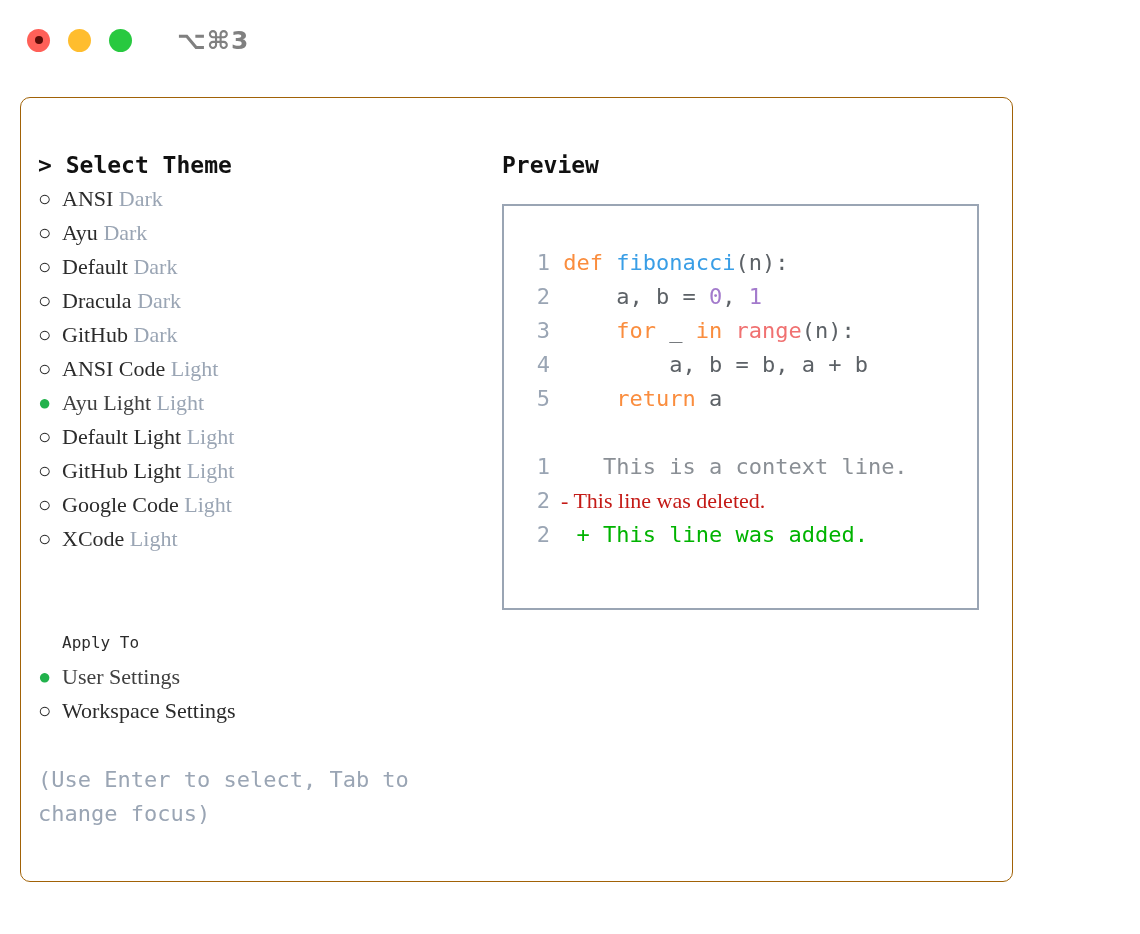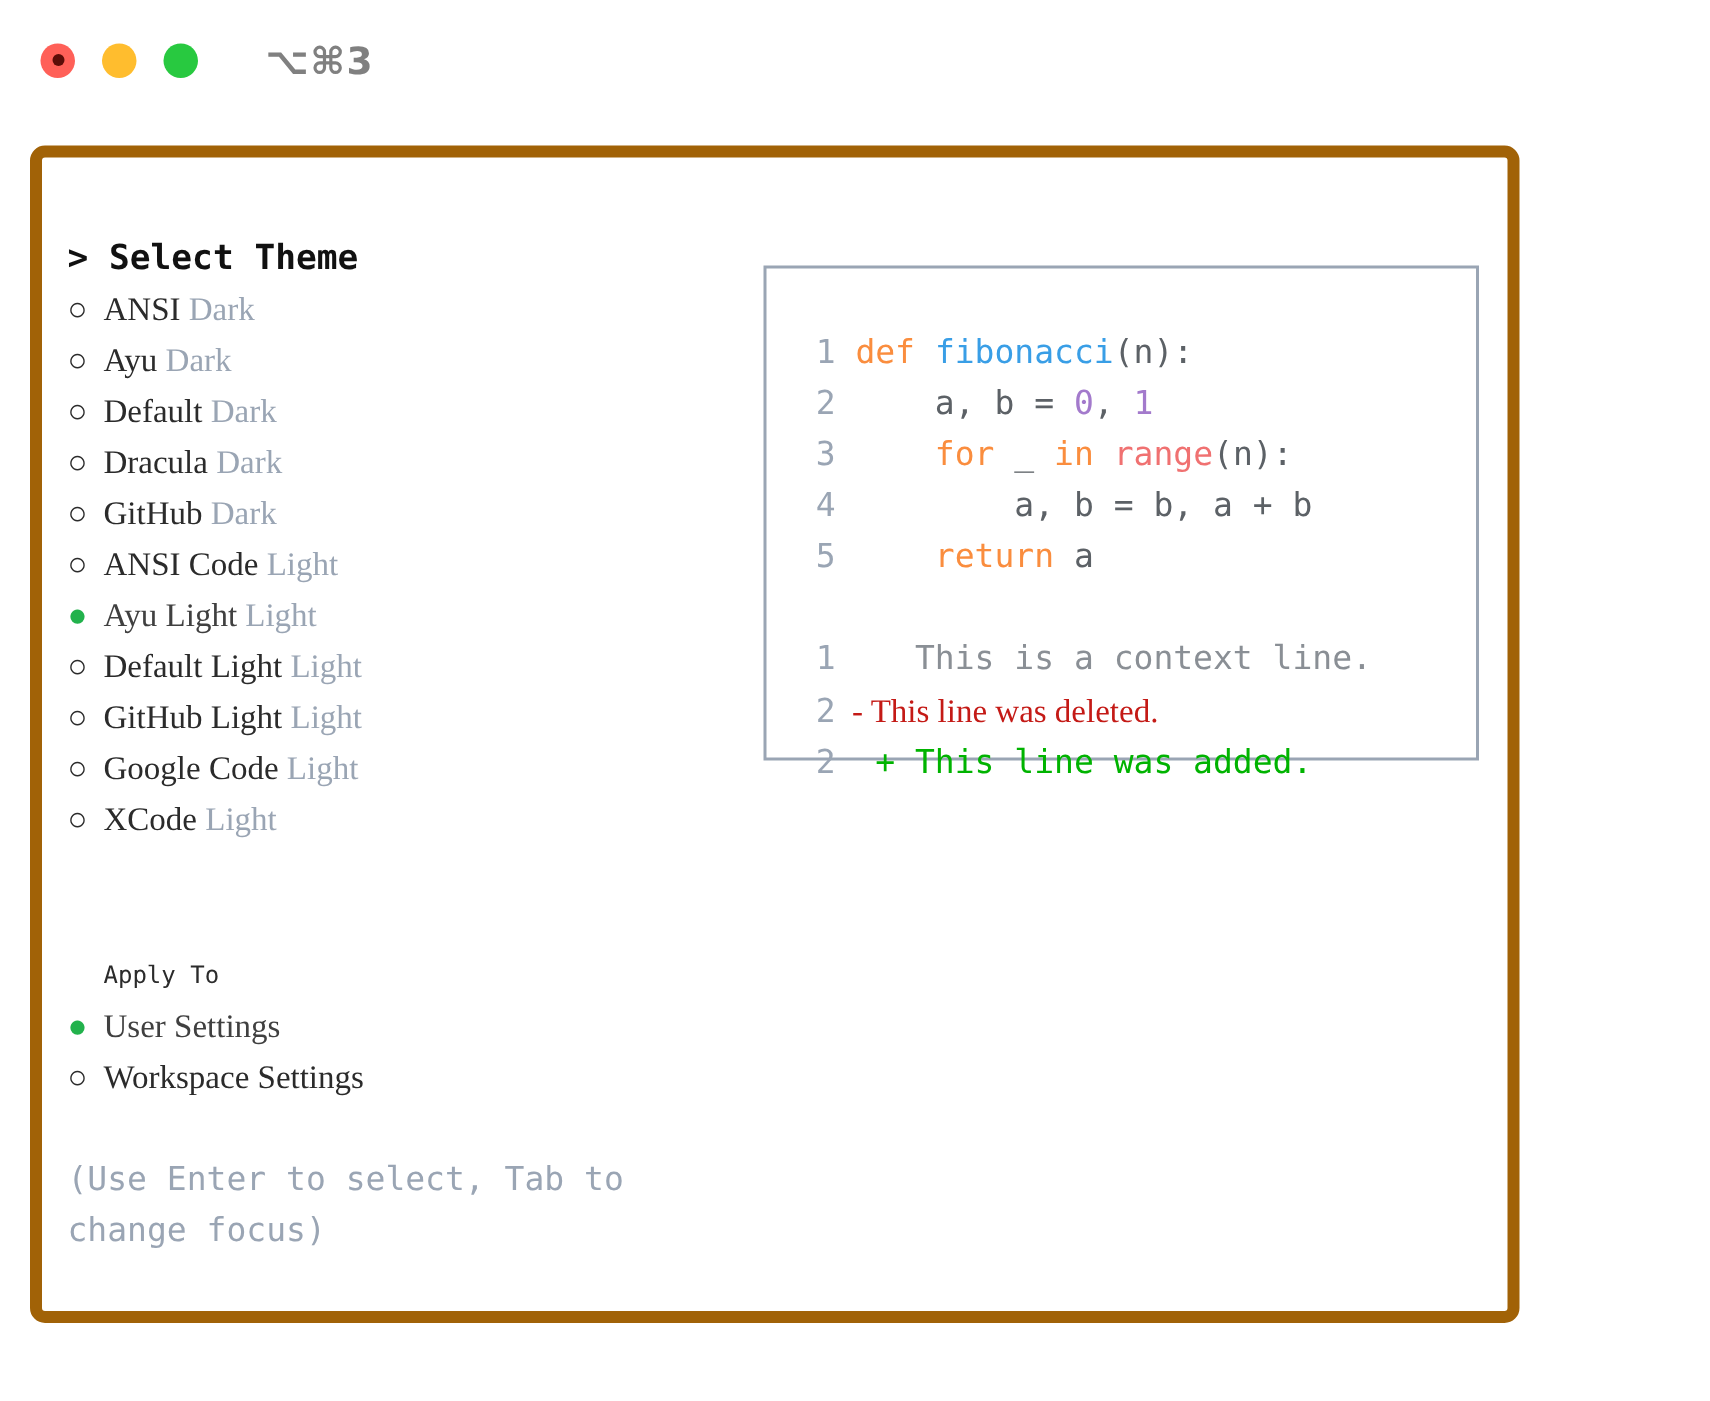--- a/index.html
+++ b/index.html
@@ -74,7 +74,7 @@
     top: 97px;
     width: 993px;
     height: 785px;
-    border: 8px solid #a16207;
+    border: 1px solid #a16207;
     border-radius: 10px;
     box-sizing: border-box;
     background: #ffffff;

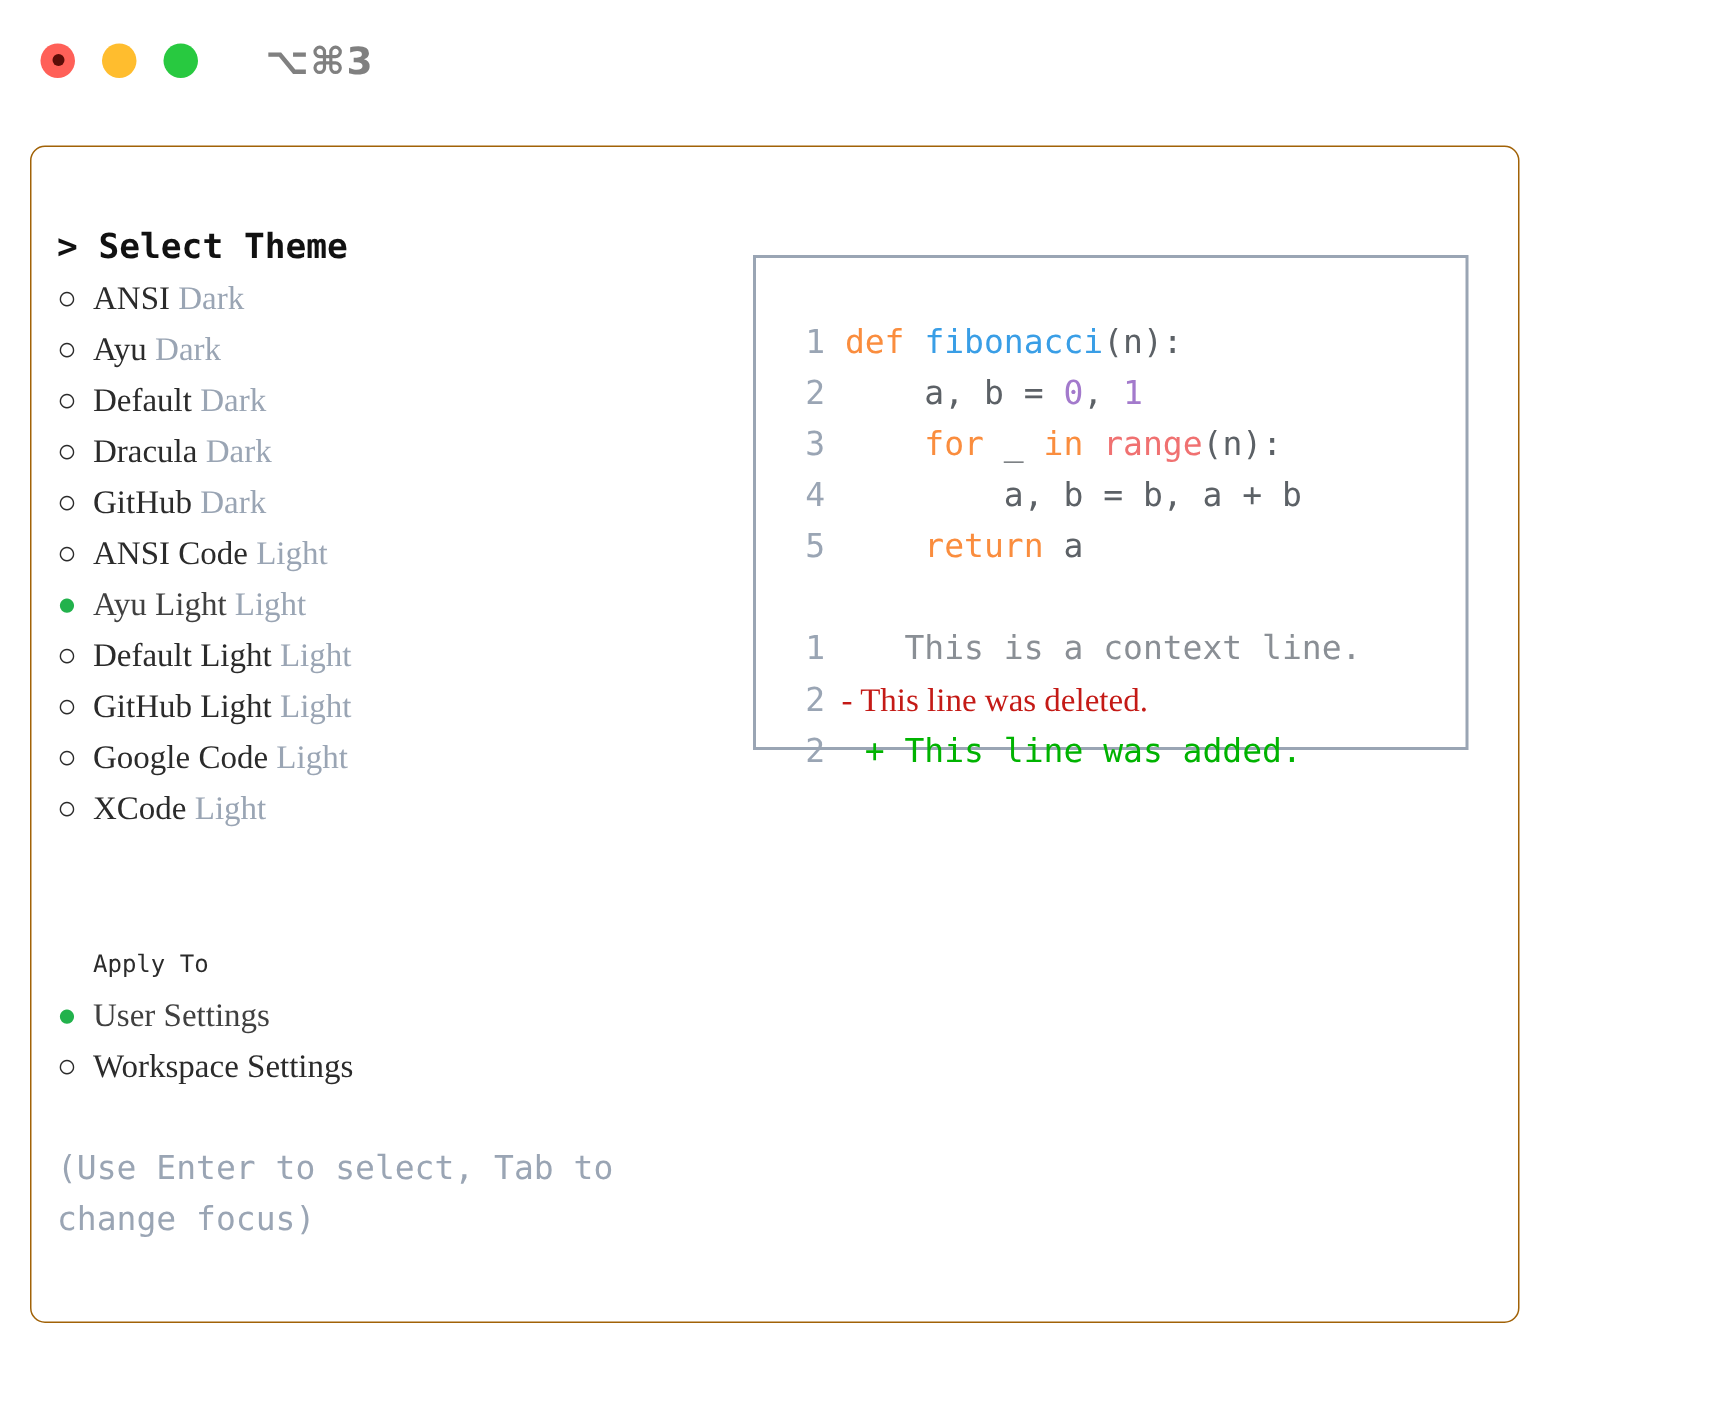--- a/index.html
+++ b/index.html
@@ -233,6 +233,7 @@
       </div>
 
       <div class="right-col">
+        <div class="preview-title">Preview</div>
 
         <div class="preview-box">
           <div id="code-block">

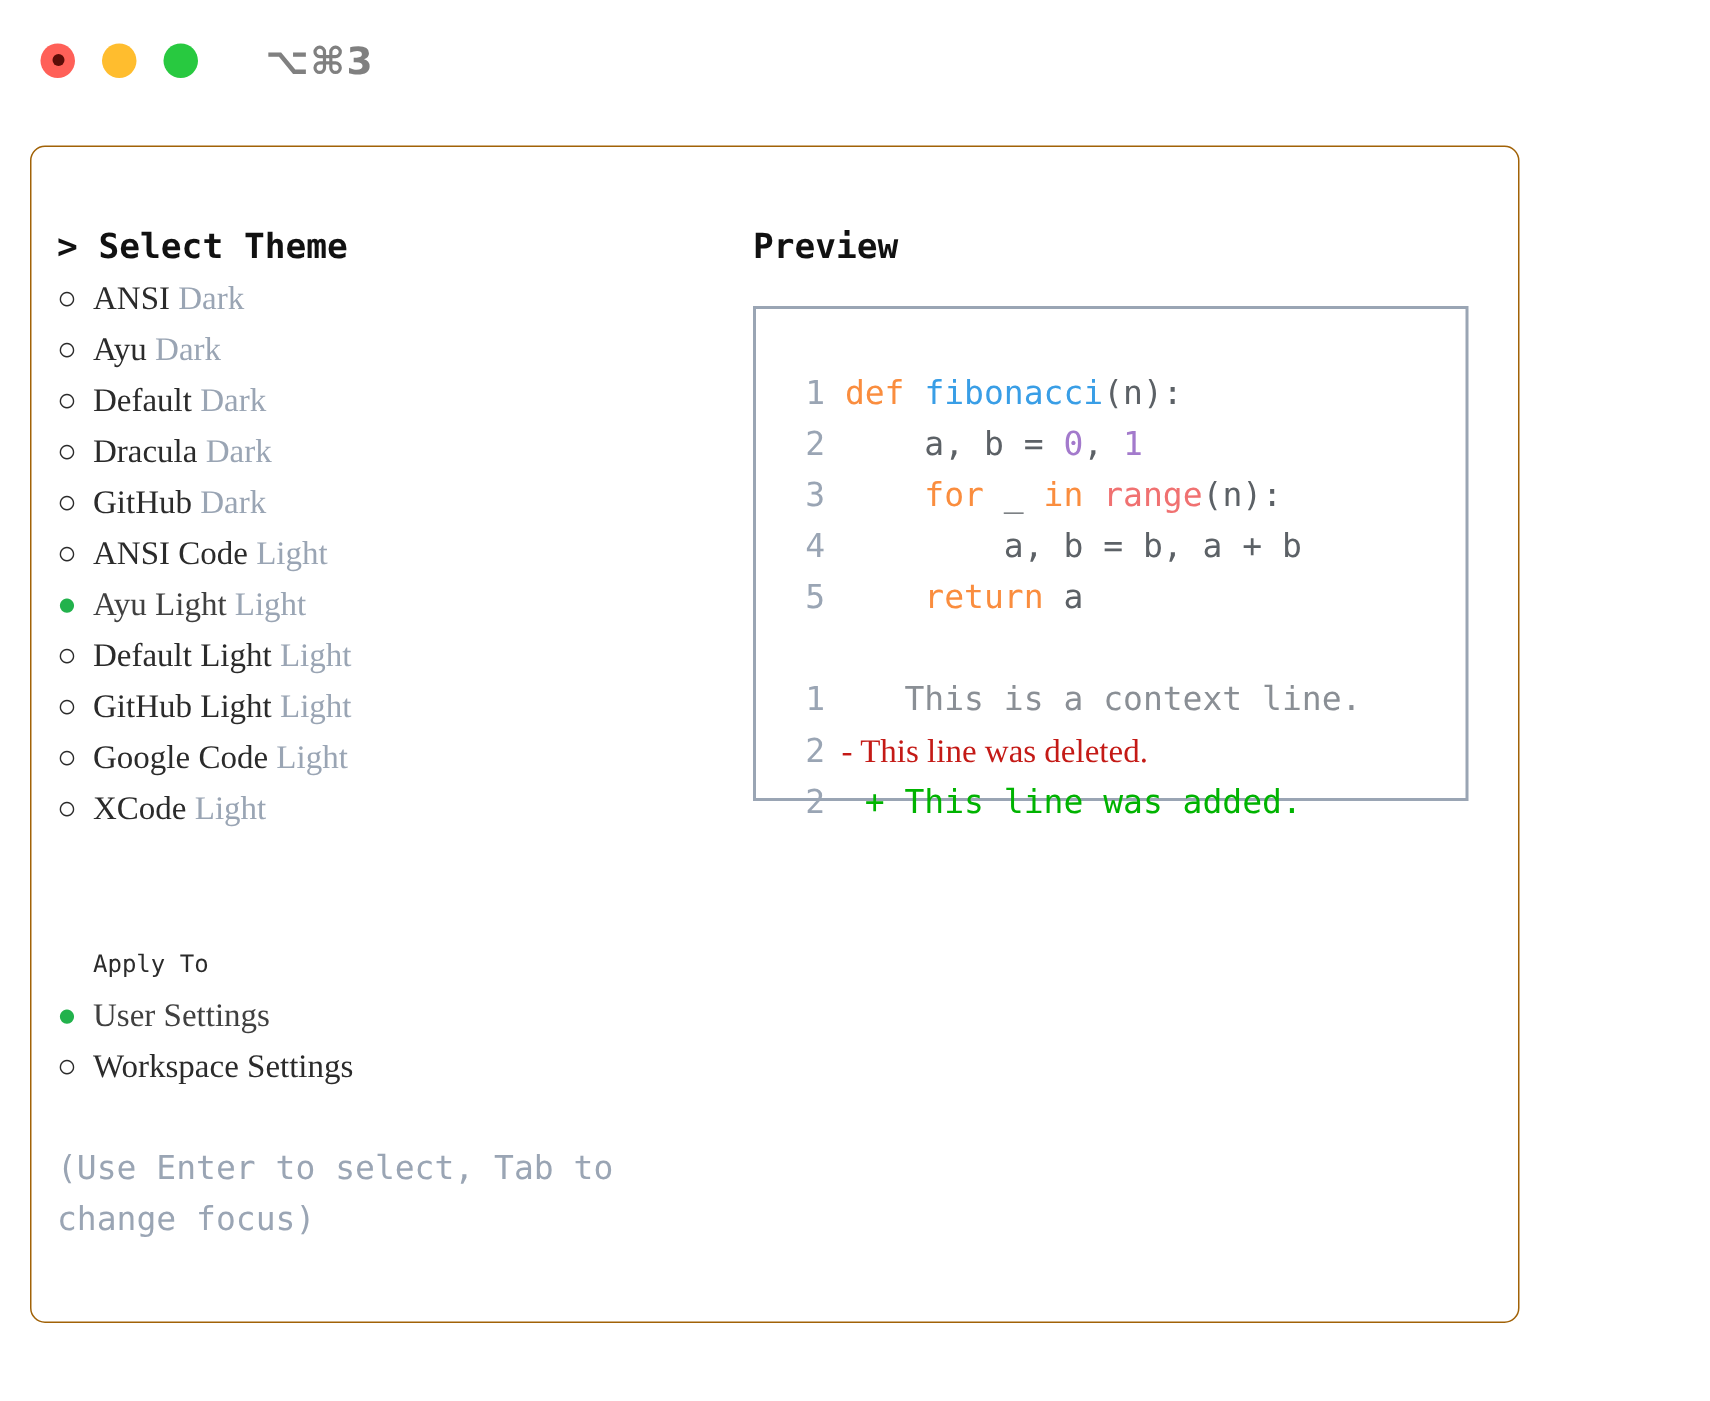--- a/index.html
+++ b/index.html
@@ -159,7 +159,7 @@
   .preview-box {
     margin-top: 22px;
     width: 477px;
-    height: 330px;
+    height: 406px;
     border: 2px solid #9aa5b4;
     box-sizing: border-box;
     background: #ffffff;

